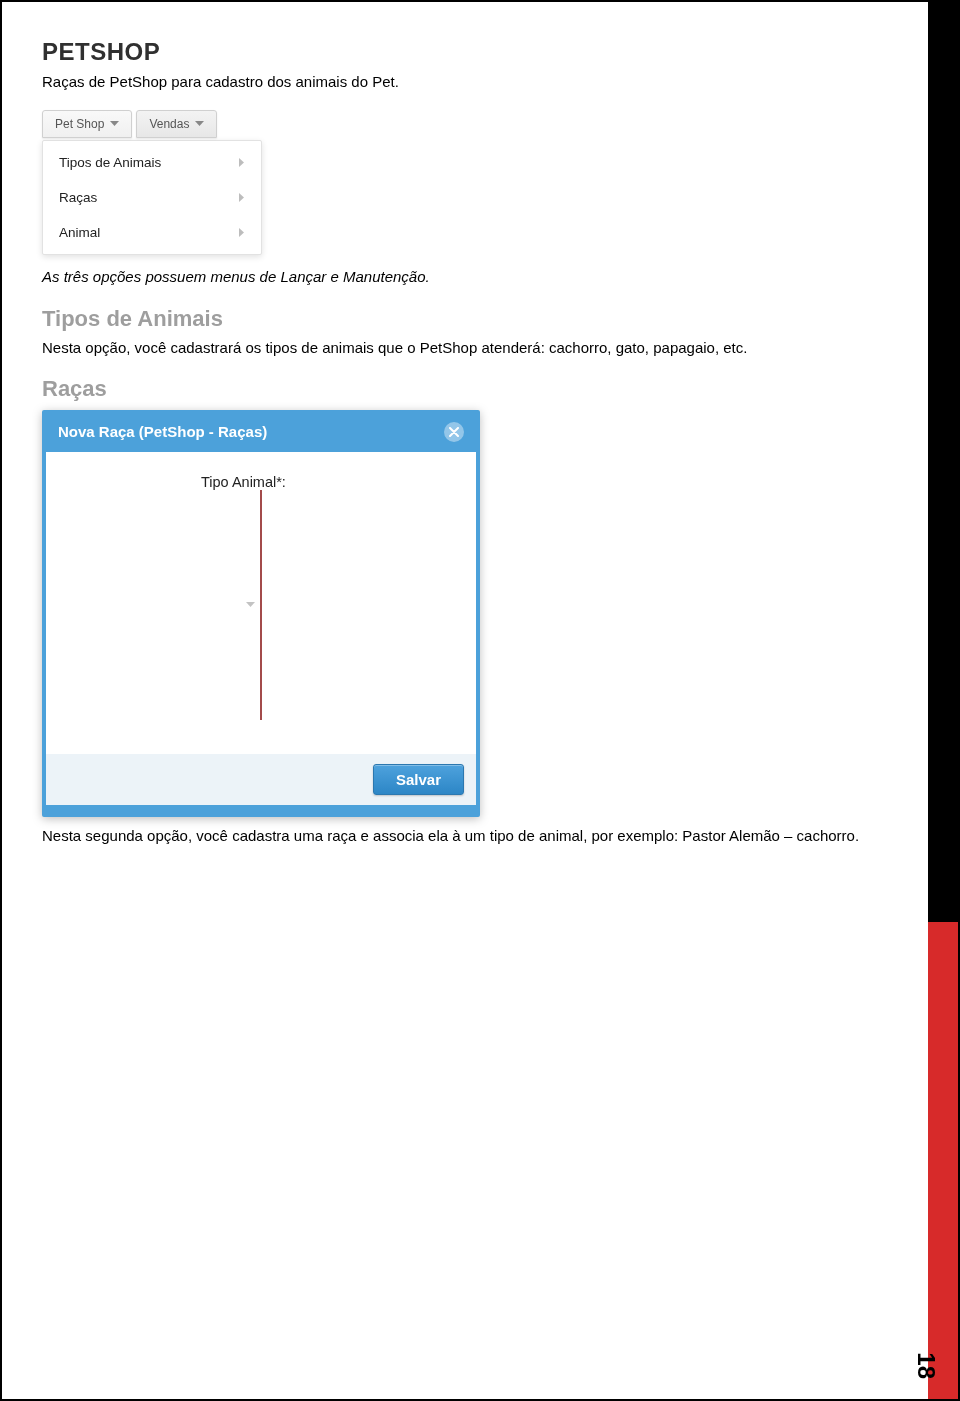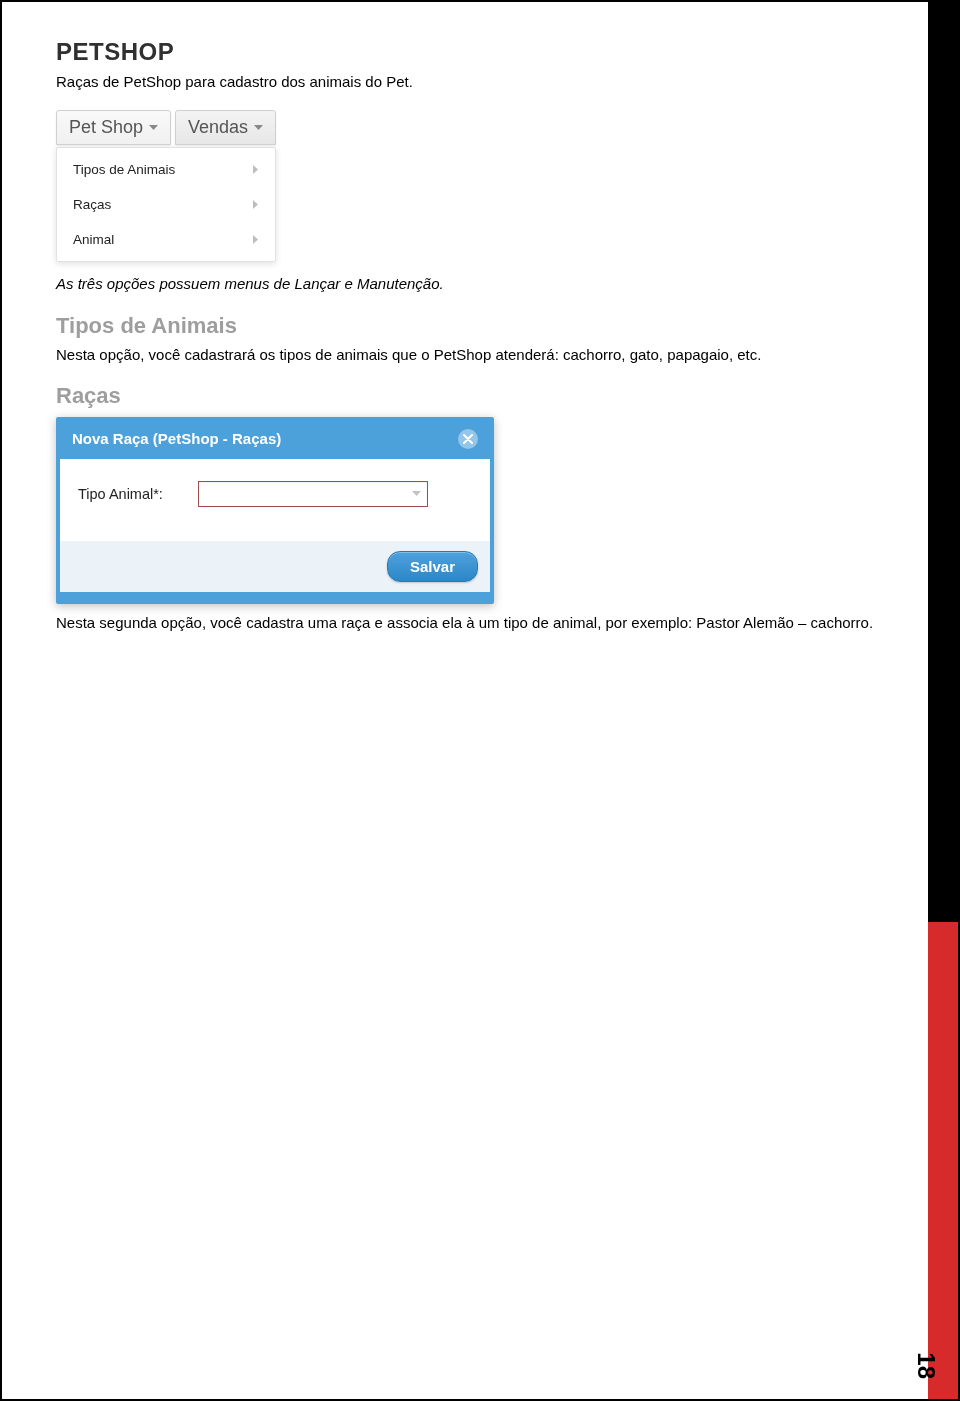--- a/index.html
+++ b/index.html
@@ -8,7 +8,7 @@
   .side-black { position: absolute; top: 0; right: 0; width: 30px; height: 920px; background: #000; }
   .side-red { position: absolute; top: 920px; right: 0; width: 30px; bottom: 0; background: #d72a2a; }
 
-  .content { position: absolute; top: 36px; left: 54px; right: 60px; }
+  .content { position: absolute; top: 36px; left: 40px; right: 60px; }
 
   .h-petshop { font-size: 24px; font-weight: 700; color: #303030; font-family: Arial, sans-serif; letter-spacing: 0.5px; }
   .para { font-size: 15px; color: #000; margin-top: 6px; line-height: 1.35; }

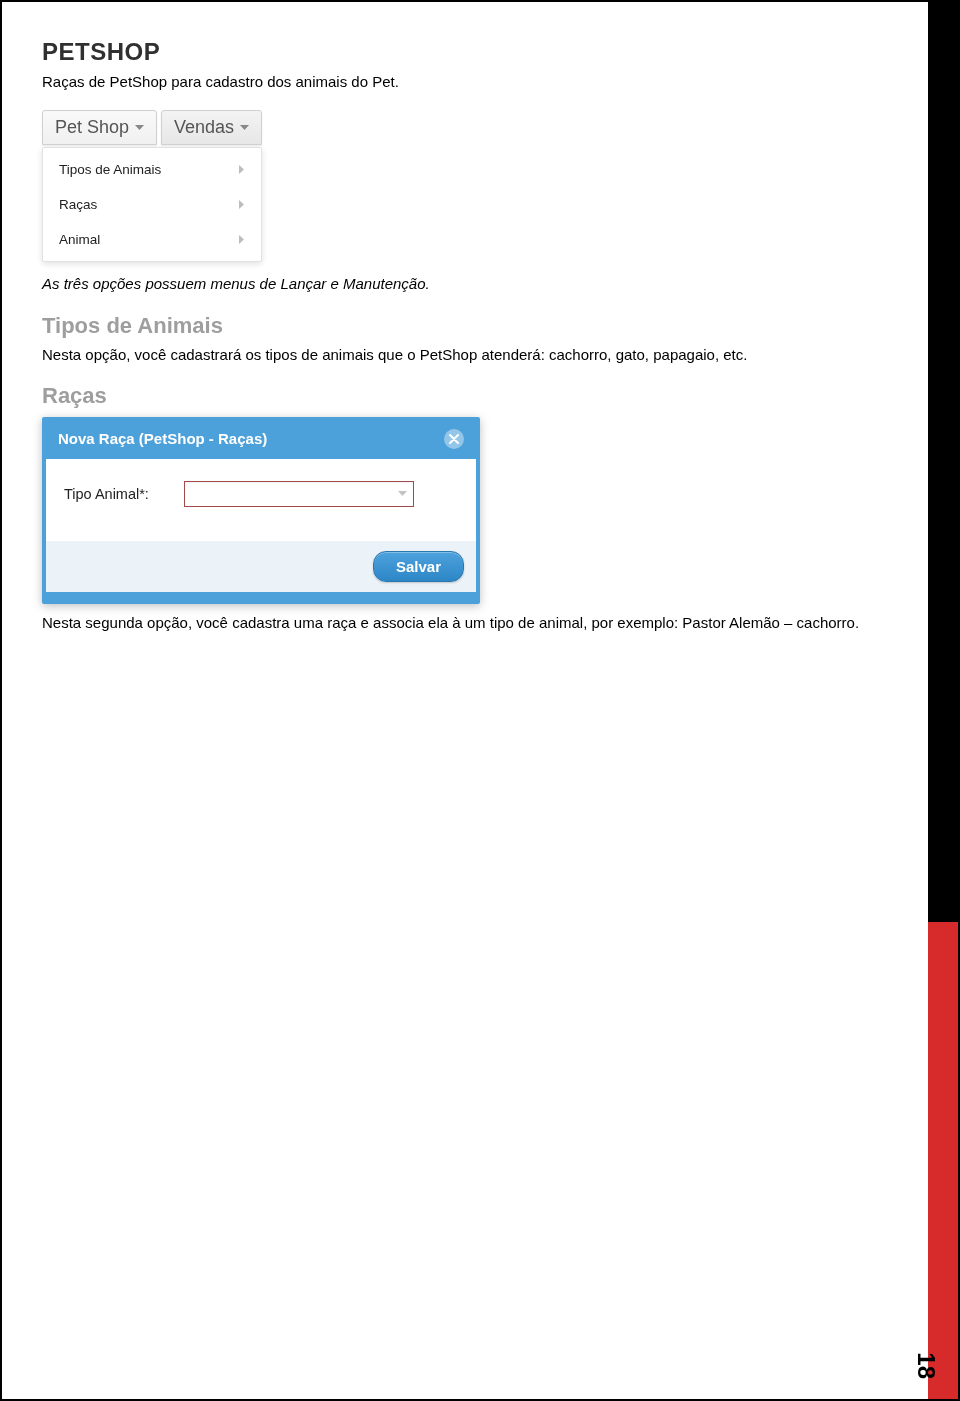--- a/index.html
+++ b/index.html
@@ -16,7 +16,7 @@
   
   .tabs-wrap { margin-top: 18px; width: 230px; }
   .tabbar { display: flex; gap: 4px; }
-  .tab { background: linear-gradient(#f3f3f3, #e7e7e7); border: 1px solid #d0d0d0; border-radius: 3px 3px 0 0; padding: 6px 12px; font-size: 18px; color: #555; display: flex; align-items: center; gap: 6px; box-shadow: 0 1px 2px rgba(0,0,0,0.08); }
+  .tab { background: linear-gradient(#f3f3f3, #e7e7e7); border: 1px solid #d0d0d0; border-radius: 3px 3px 0 0; padding: 6px 12px; font-size: 12px; color: #555; display: flex; align-items: center; gap: 6px; box-shadow: 0 1px 2px rgba(0,0,0,0.08); }
   .tab.active { background: linear-gradient(#f9f9f9, #f0f0f0); }
   .tab svg { display: block; }
 

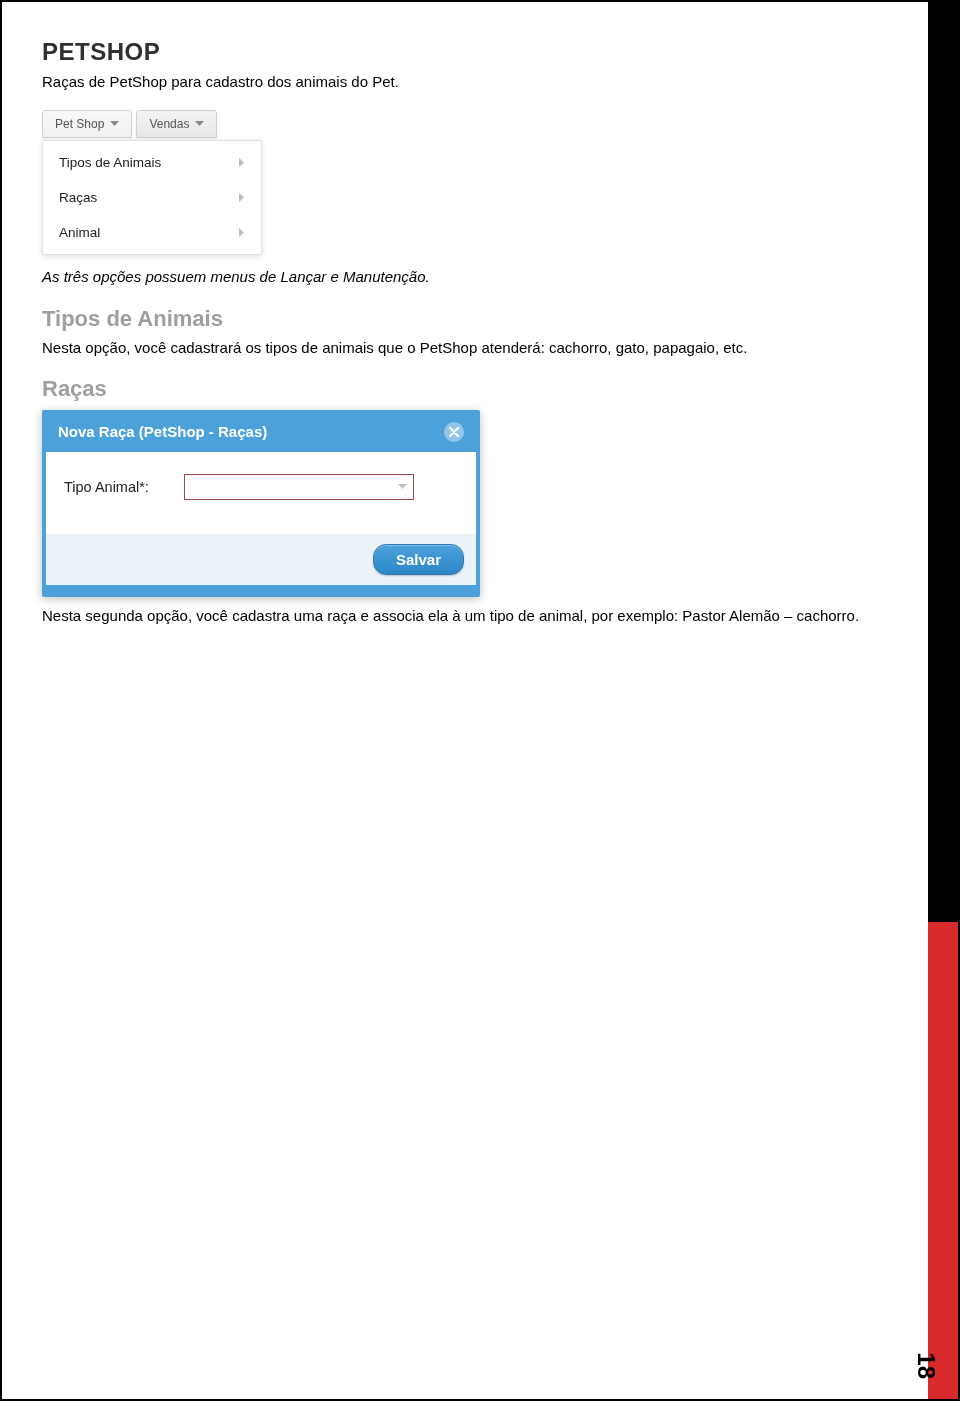--- a/index.html
+++ b/index.html
@@ -35,7 +35,7 @@
   .dlg-close { width: 20px; height: 20px; border-radius: 50%; background: rgba(255,255,255,0.4); display: flex; align-items: center; justify-content: center; }
   .dlg-close svg { display: block; }
   .dlg-body { background: #fff; padding: 22px 18px 18px 18px; }
-  .form-row { display: flex; align-items: center; margin-bottom: 16px; }
+  .form-row { display: flex; align-items: center; margin-bottom: 16px; flex-direction: column; }
   .form-row label { width: 120px; font-size: 14.5px; color: #222; }
   .form-row .field { flex: 0 0 230px; height: 26px; background: #fff; border: 1px solid #c6c6c6; box-shadow: inset 0 1px 2px rgba(0,0,0,0.06); position: relative; }
   .form-row .field.required { border-color: #a34b4b; }

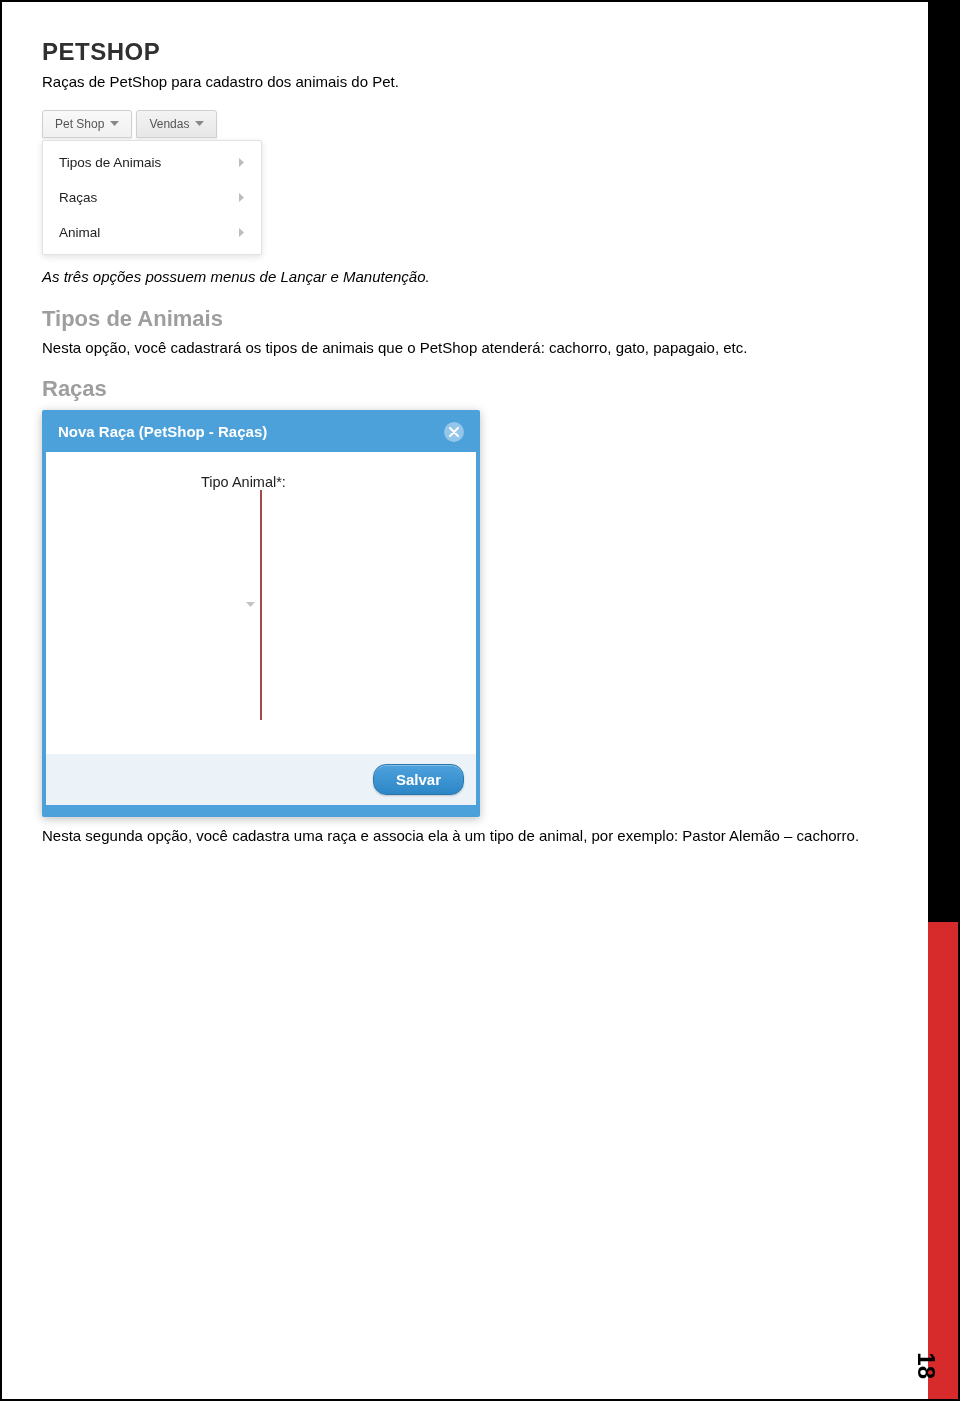--- a/index.html
+++ b/index.html
@@ -41,7 +41,7 @@
   .form-row .field.required { border-color: #a34b4b; }
   .field .dd-arrow { position: absolute; right: 6px; top: 50%; transform: translateY(-50%); opacity: 0.5; }
   .dlg-footer { background: #ecf3f8; padding: 10px 12px; display: flex; justify-content: flex-end; }
-  .btn-save { background: linear-gradient(#4ea2dd, #2c86c6); color: #fff; font-size: 15px; font-weight: 700; border: 1px solid #2b78b0; border-radius: 13px; padding: 6px 22px; box-shadow: inset 0 1px 0 rgba(255,255,255,0.3), 0 1px 2px rgba(0,0,0,0.2); }
+  .btn-save { background: linear-gradient(#4ea2dd, #2c86c6); color: #fff; font-size: 15px; font-weight: 700; border: 1px solid #2b78b0; border-radius: 3px; padding: 6px 22px; box-shadow: inset 0 1px 0 rgba(255,255,255,0.3), 0 1px 2px rgba(0,0,0,0.2); }
 
   .para-after { margin-top: 9px; }
 

